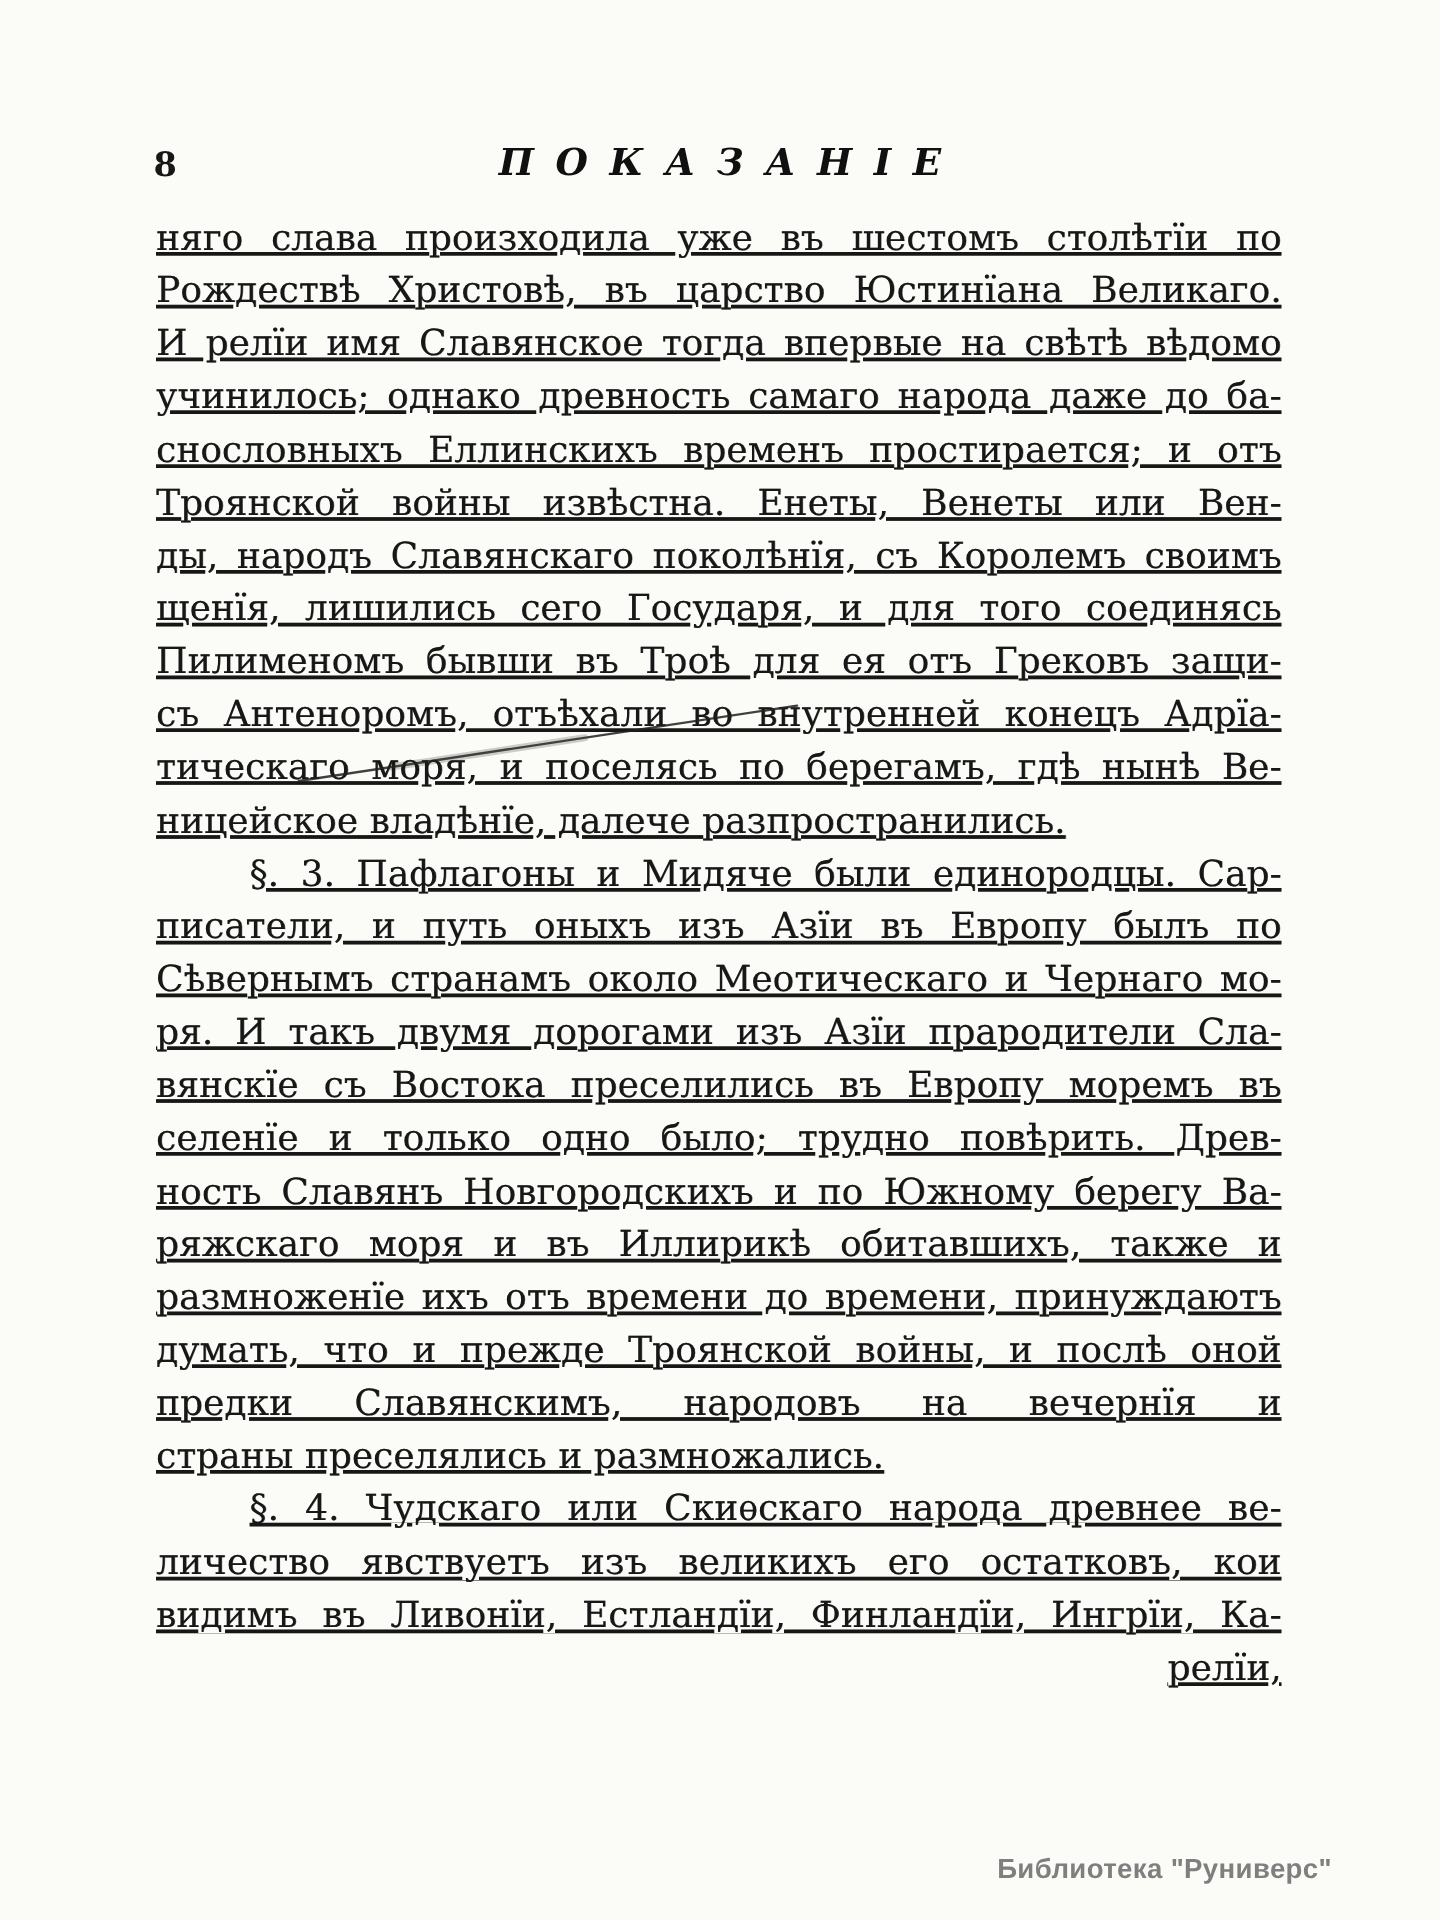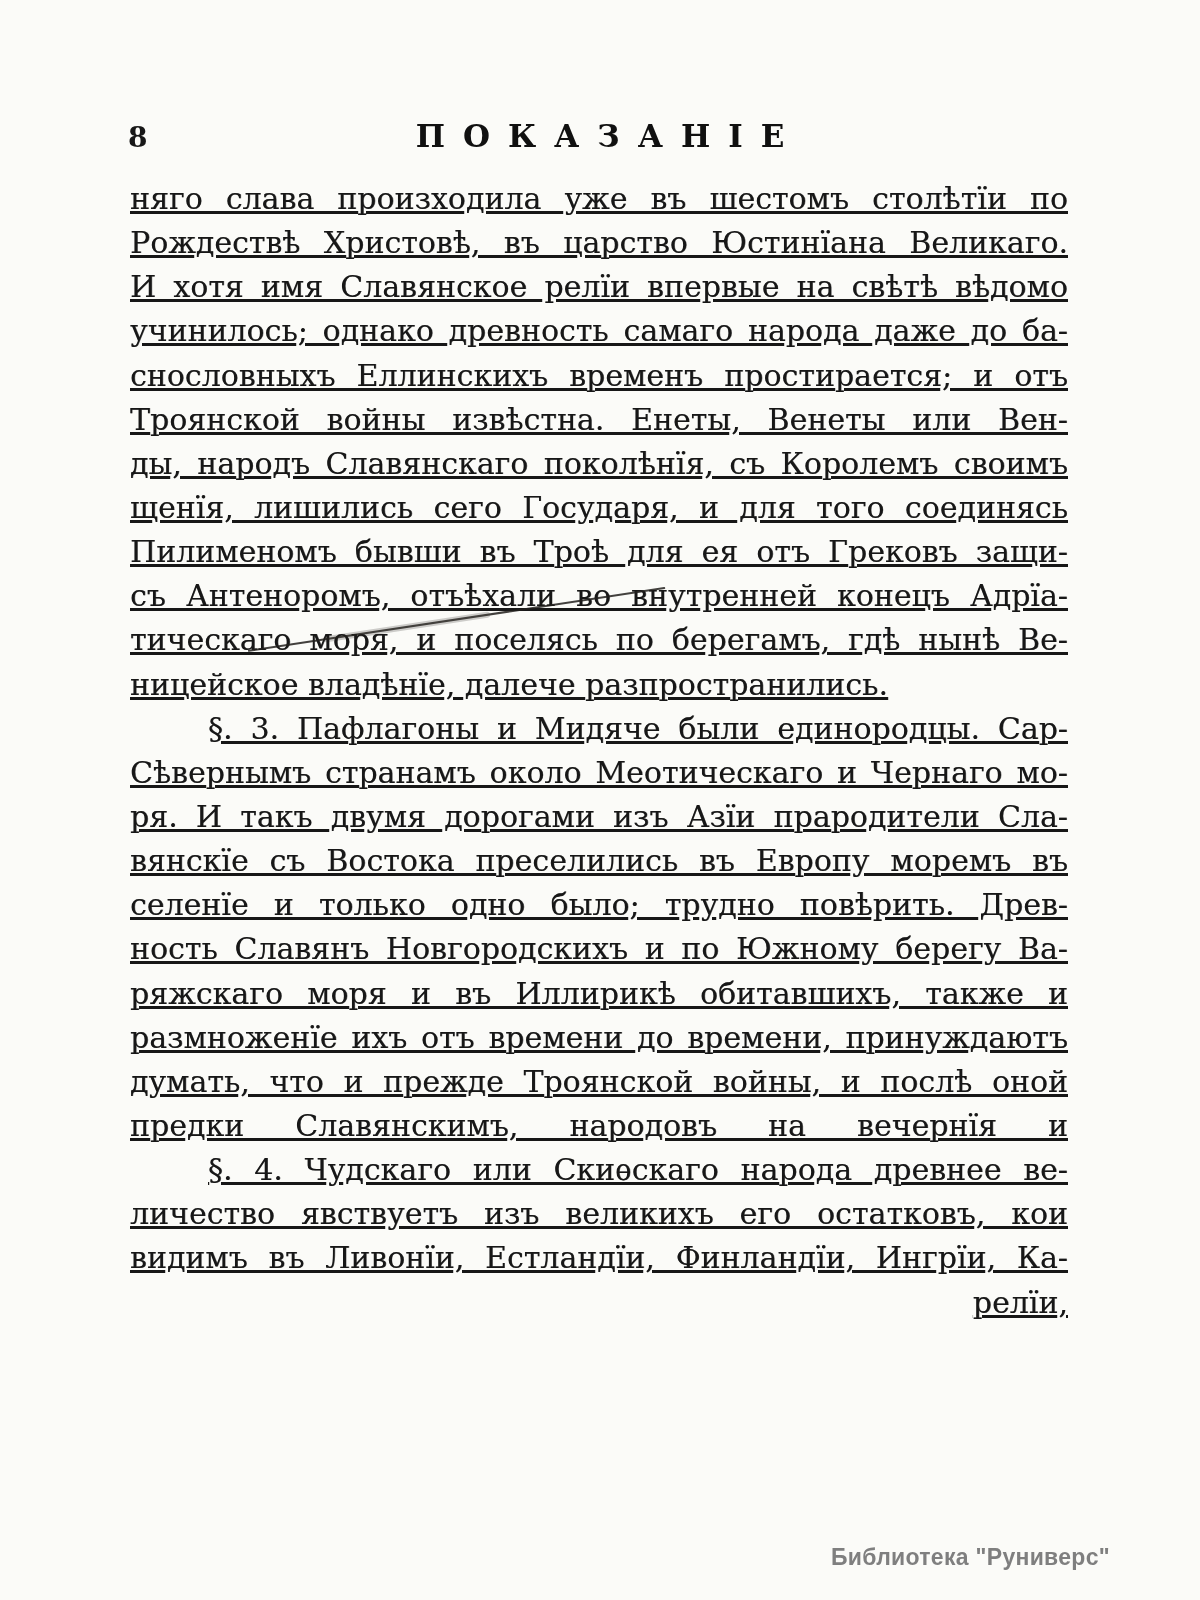--- a/index.html
+++ b/index.html
@@ -18,7 +18,7 @@
   .running-header {
     position:absolute; top:118px; left:0; width:100%;
     text-align:center;
-    font-weight:bold;
+    font-style:italic; font-weight:bold;
     font-size:31px; letter-spacing:0.58em;
     padding-left:0.58em; box-sizing:border-box;
     color:#101010;

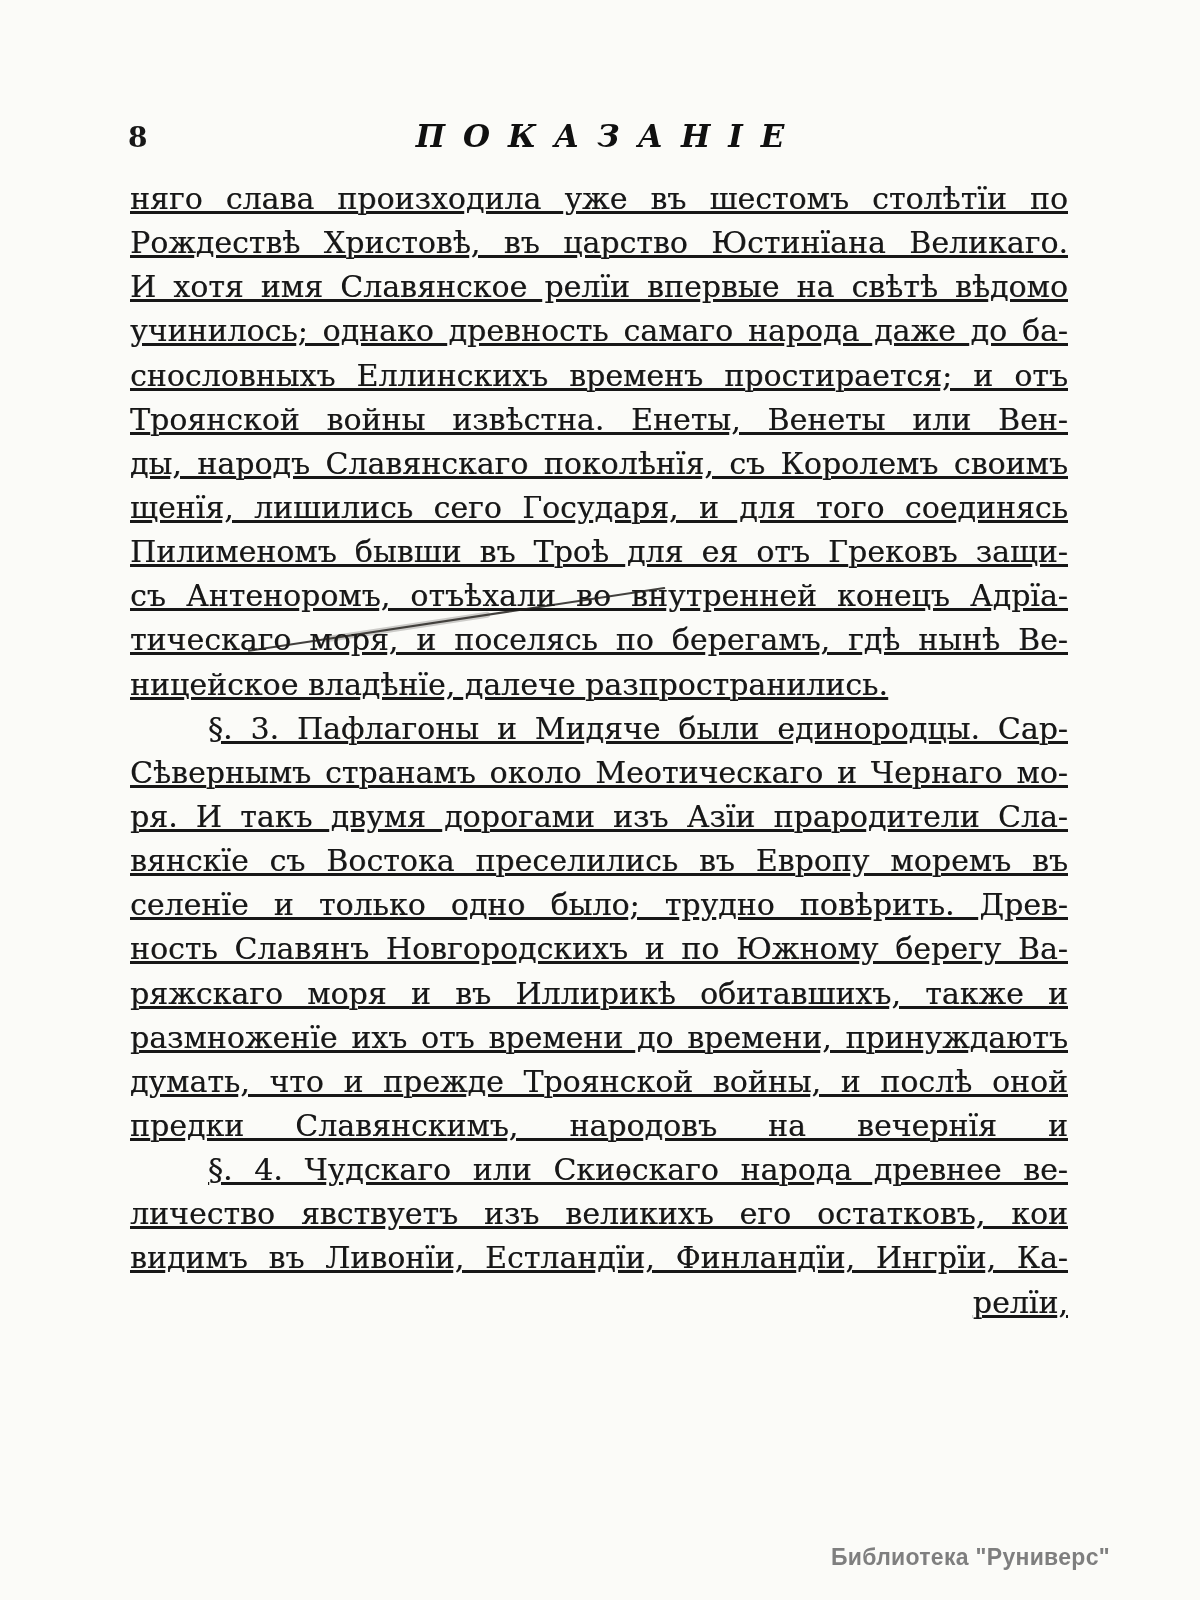--- a/index.html
+++ b/index.html
@@ -67,7 +67,7 @@
   <div class="text-block">
       <div class="line j">няго слава произходила уже въ шестомъ столѣтїи по</div>
       <div class="line j">Рождествѣ Христовѣ, въ царство Юстинїана Великаго.</div>
-      <div class="line j">И хотя имя Славянское релїи впервые на свѣтѣ вѣдомо</div>
+      <div class="line j">И релїи имя Славянское тогда впервые на свѣтѣ вѣдомо</div>
       <div class="line j">учинилось; однако древность самаго народа даже до ба-</div>
       <div class="line j">снословныхъ Еллинскихъ временъ простирается; и отъ</div>
       <div class="line j">Троянской войны извѣстна. Енеты, Венеты или Вен-</div>

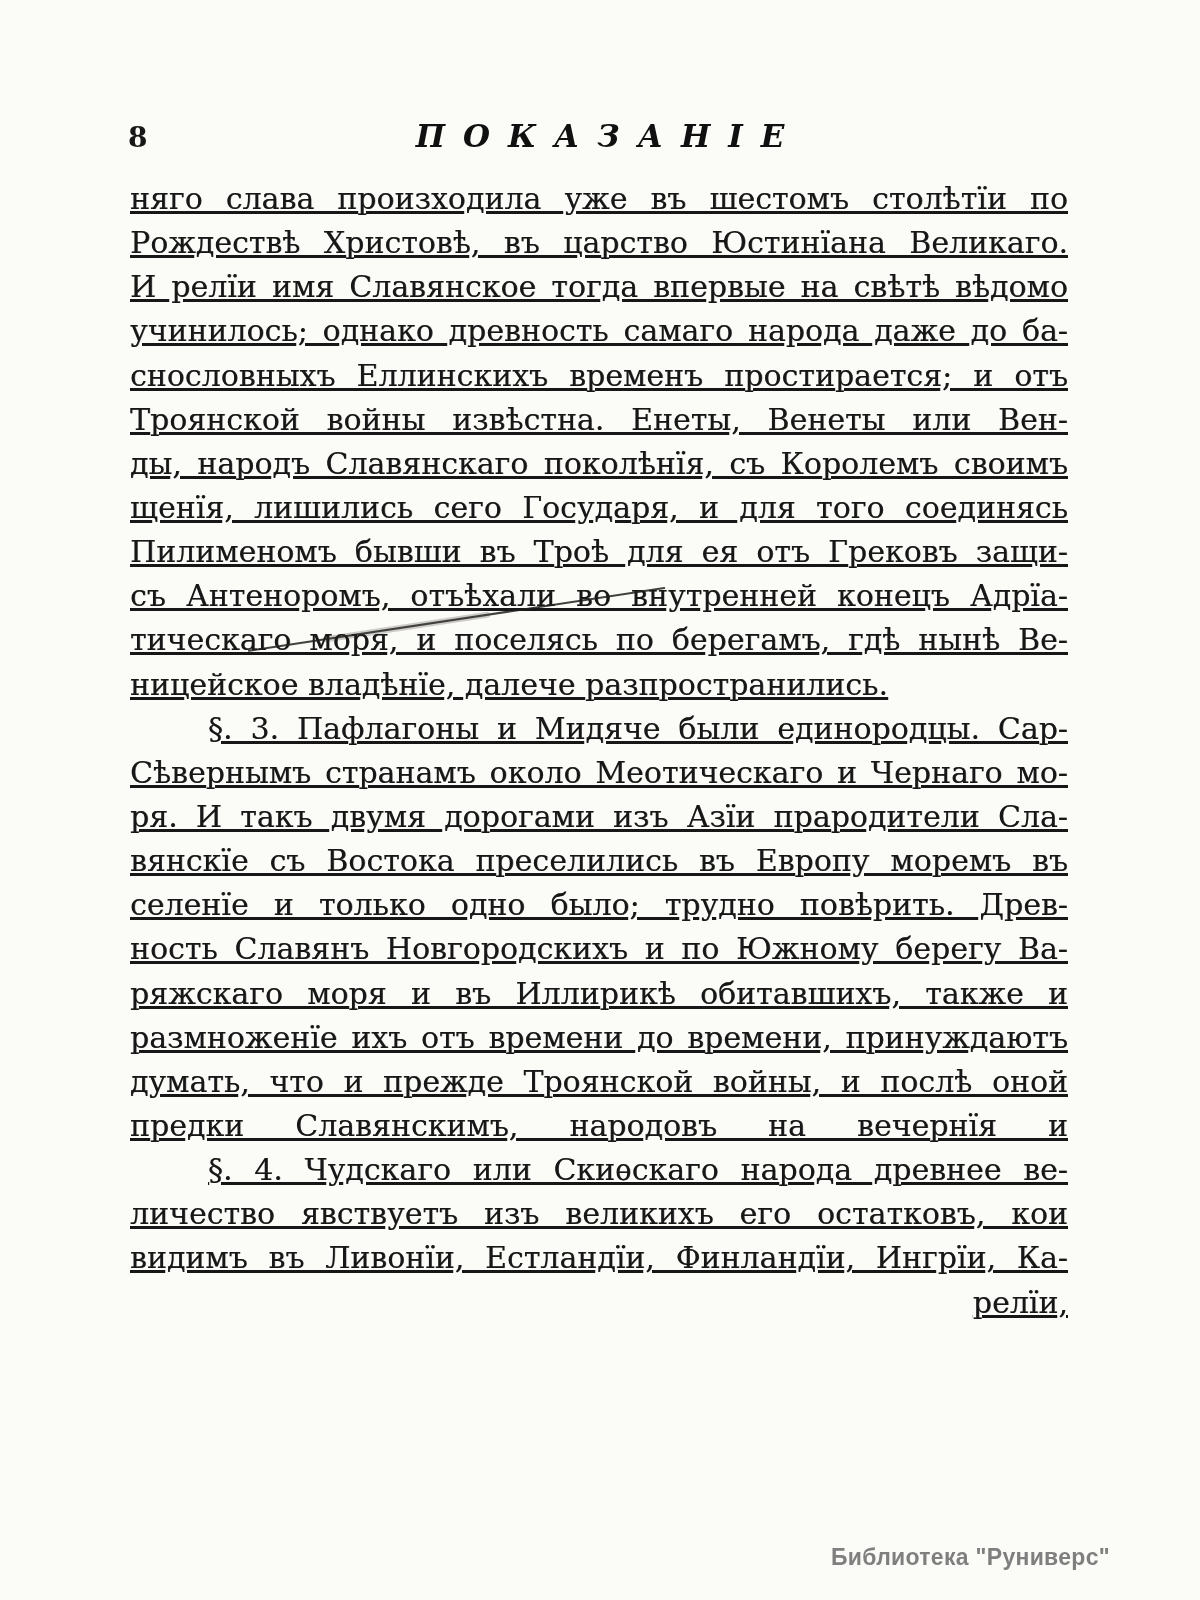--- a/index.html
+++ b/index.html
@@ -78,6 +78,7 @@
       <div class="line j">тическаго моря, и поселясь по берегамъ, гдѣ нынѣ Ве-</div>
       <div class="line l">ницейское владѣнїе, далече разпространились.</div>
       <div class="line j indent">§. 3. Пафлагоны и Мидяче были единородцы. Сар-</div>
+      <div class="line j">писатели, и путь оныхъ изъ Азїи въ Европу былъ по</div>
       <div class="line j">Сѣвернымъ странамъ около Меотическаго и Чернаго мо-</div>
       <div class="line j">ря. И такъ двумя дорогами изъ Азїи прародители Сла-</div>
       <div class="line j">вянскїе съ Востока преселились въ Европу моремъ въ</div>

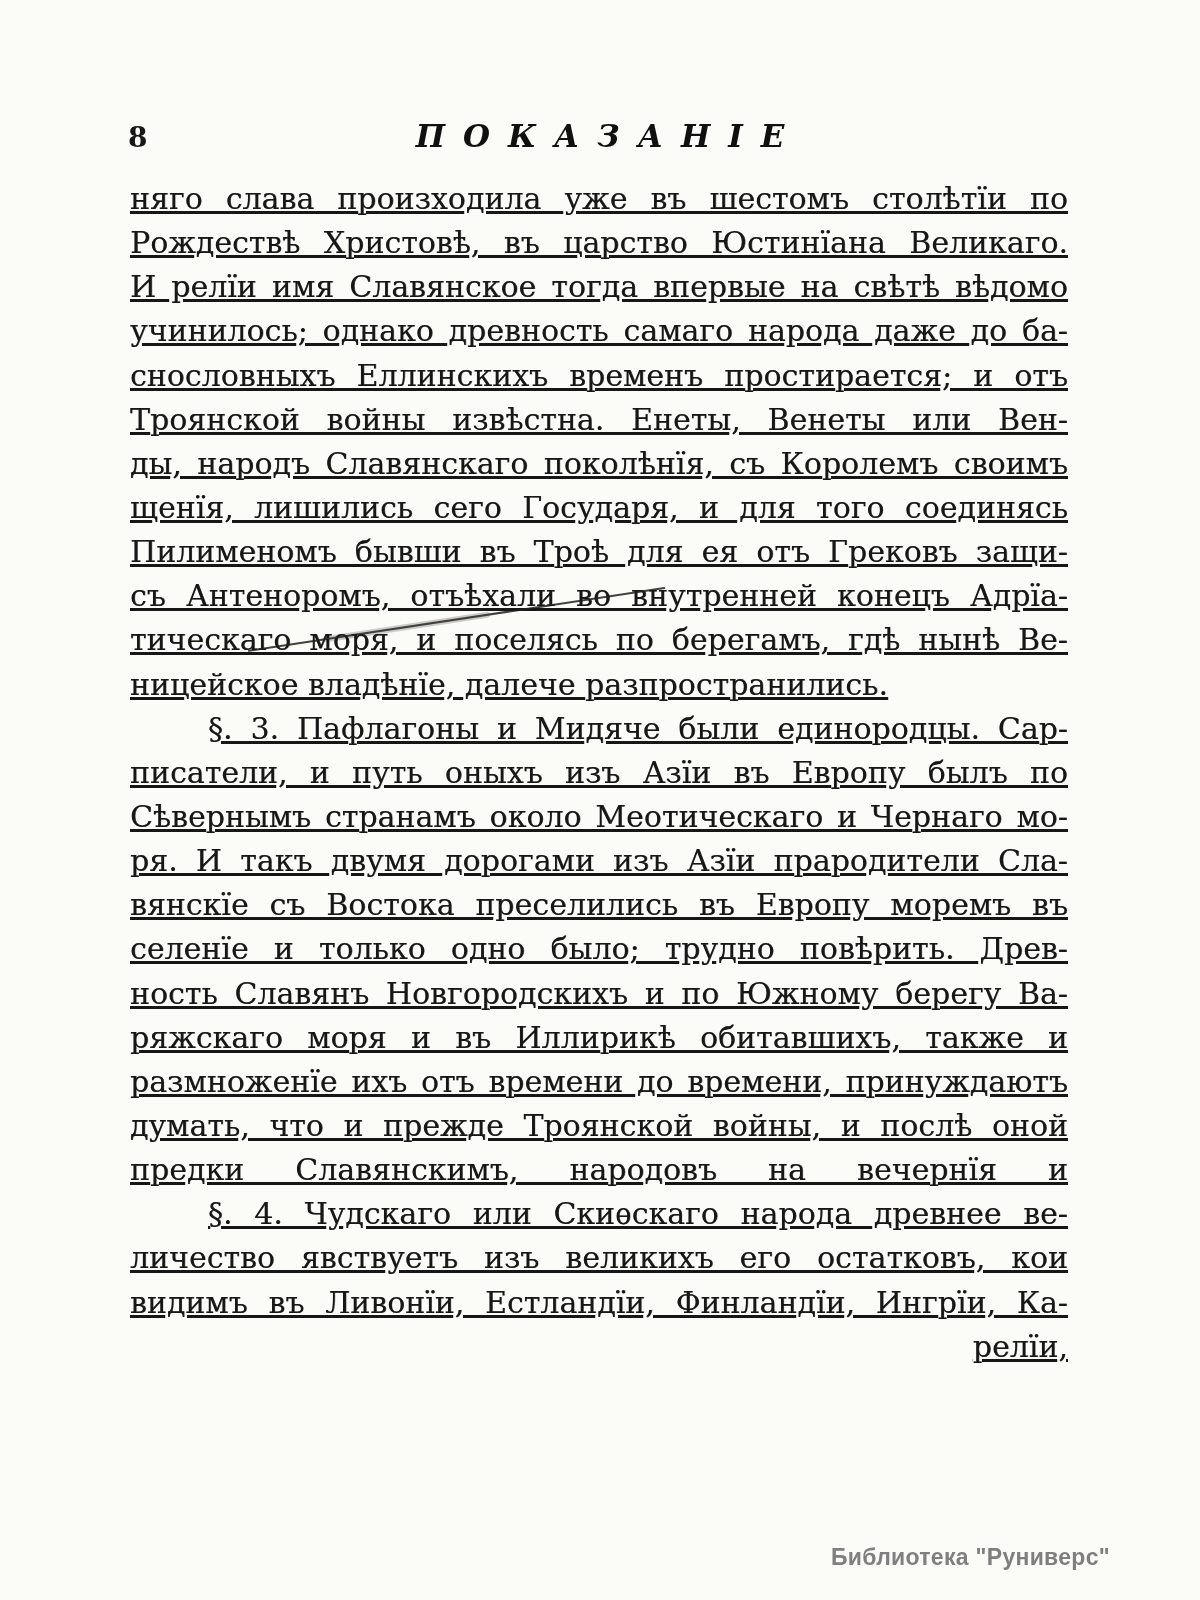--- a/index.html
+++ b/index.html
@@ -88,6 +88,7 @@
       <div class="line j">размноженїе ихъ отъ времени до времени, принуждаютъ</div>
       <div class="line j">думать, что и прежде Троянской войны, и послѣ оной</div>
       <div class="line j">предки Славянскимъ, народовъ на вечернїя и полунощныя</div>
+      <div class="line l">страны преселялись и размножались.</div>
       <div class="line j indent">§. 4. Чудскаго или Скиѳскаго народа древнее ве-</div>
       <div class="line j">личество явствуетъ изъ великихъ его остатковъ, кои</div>
       <div class="line j">видимъ въ Ливонїи, Естландїи, Финландїи, Ингрїи, Ка-</div>

